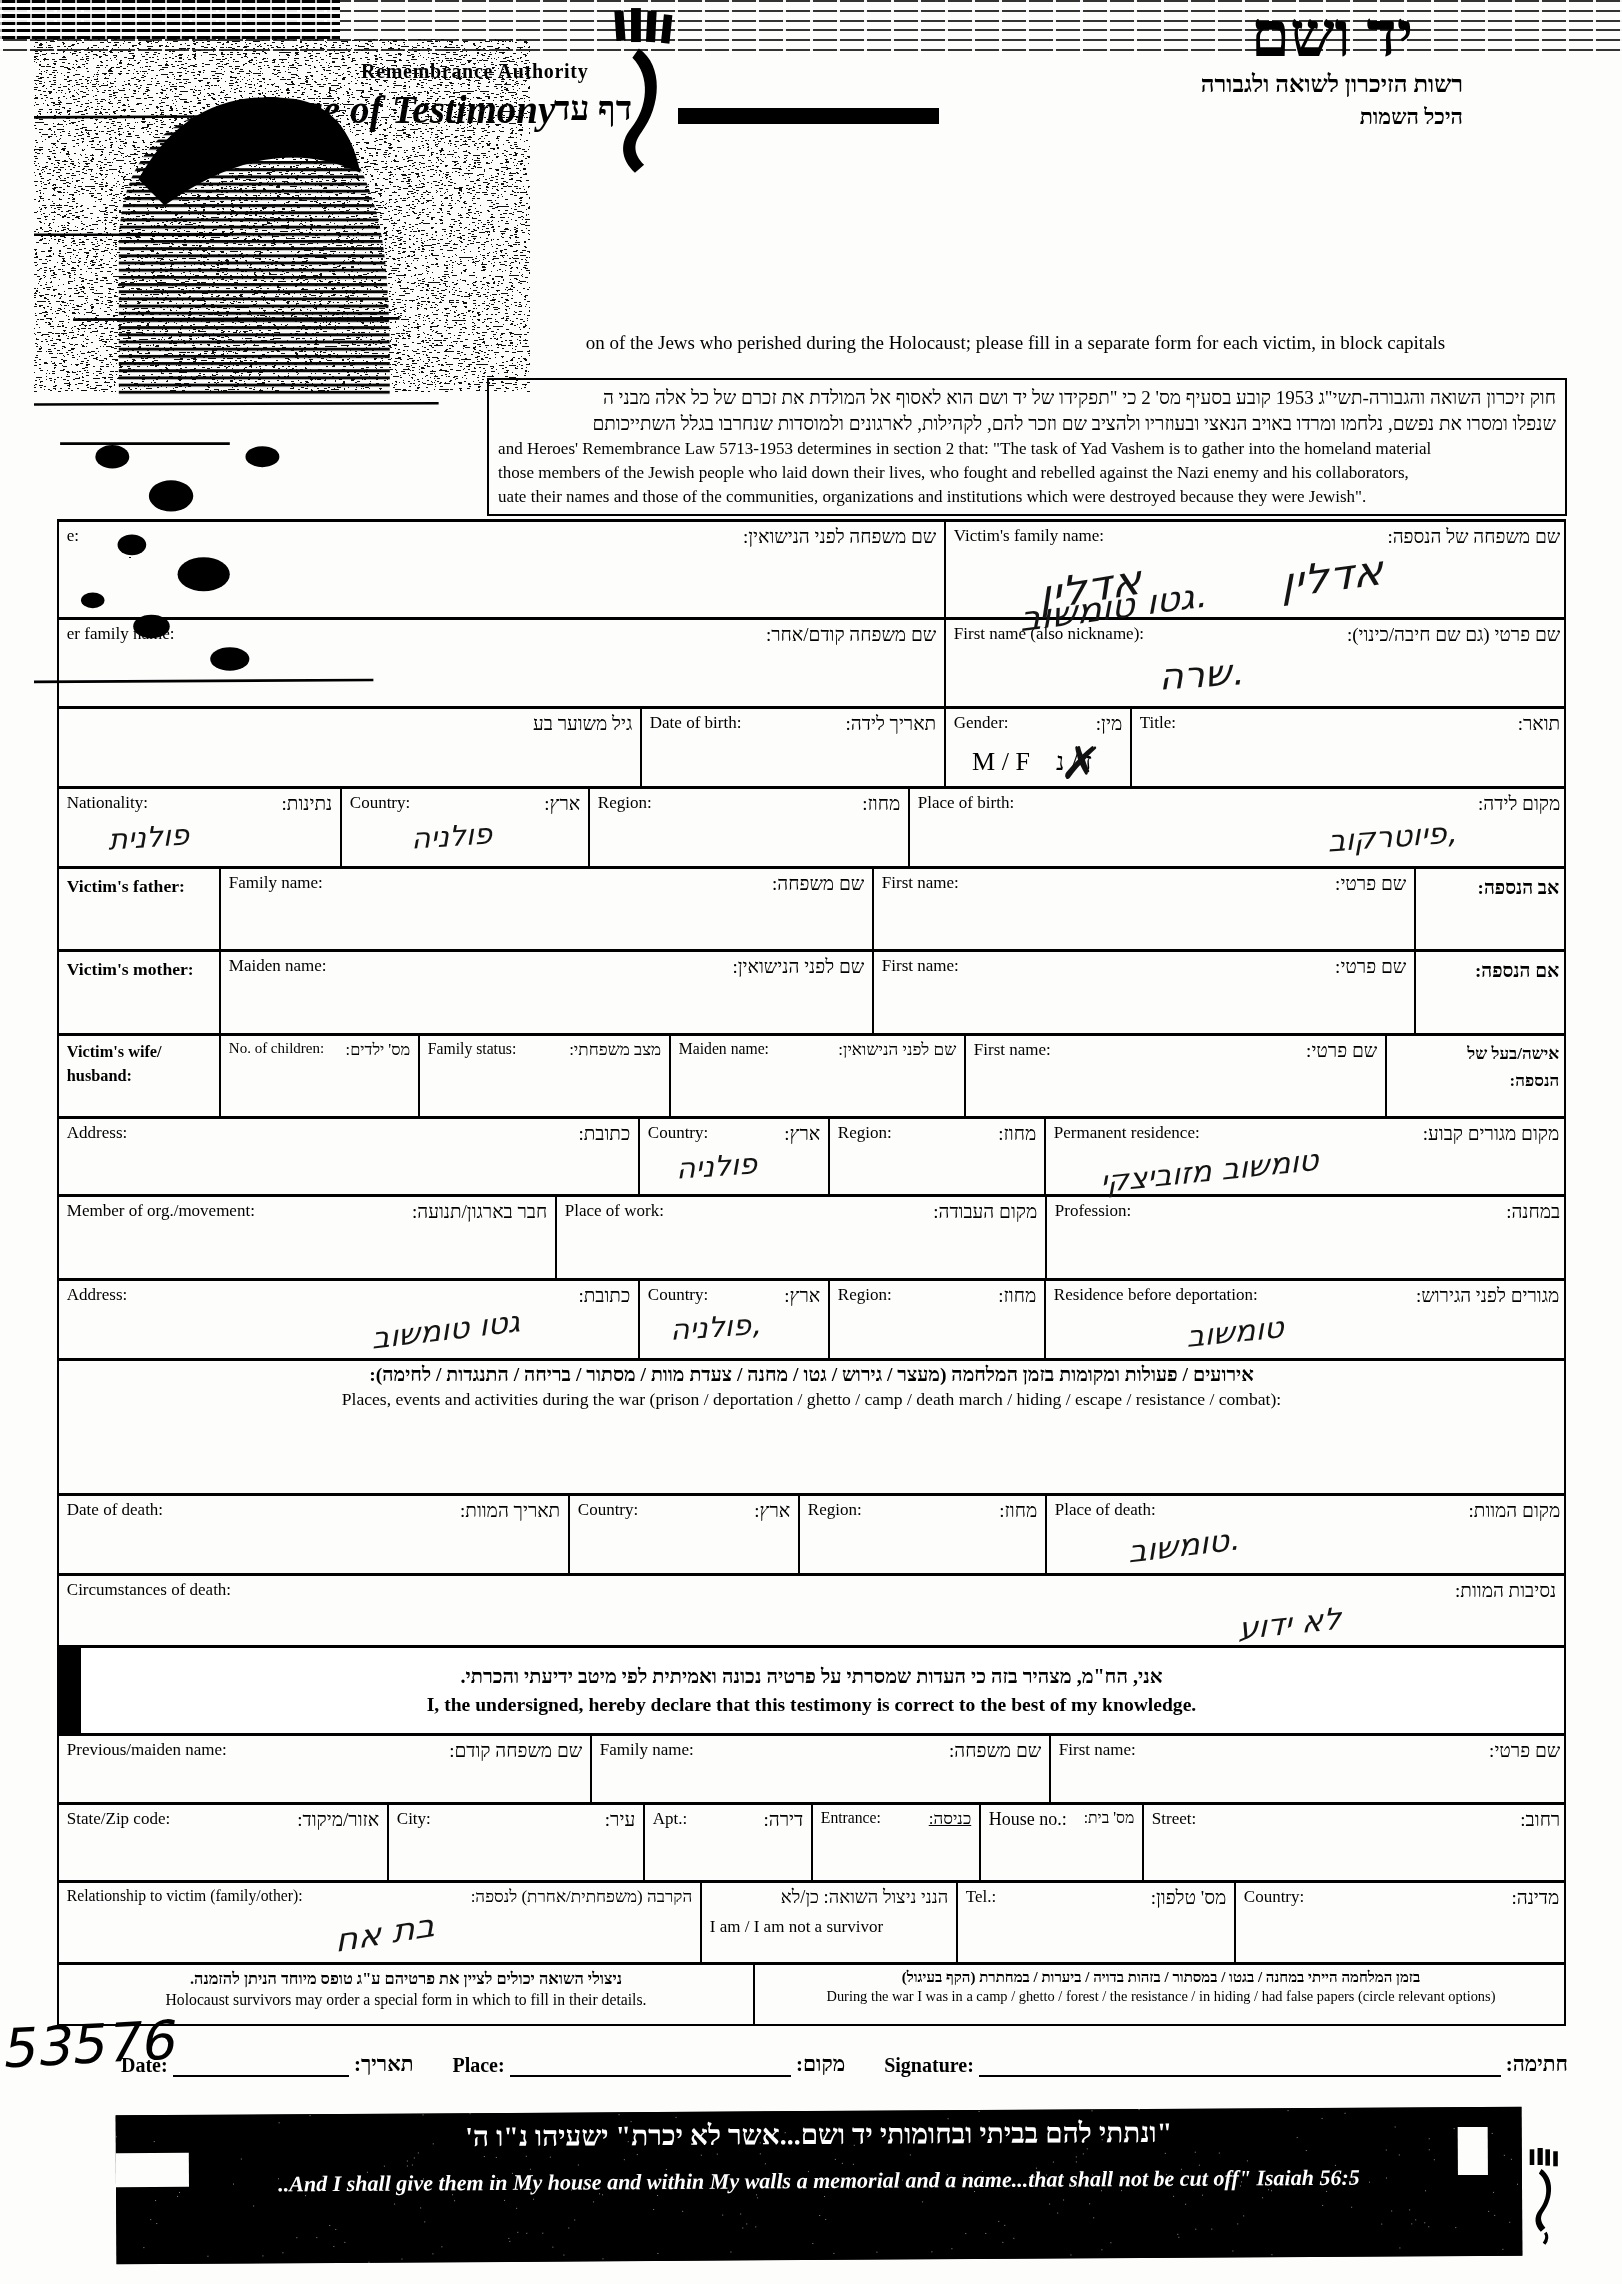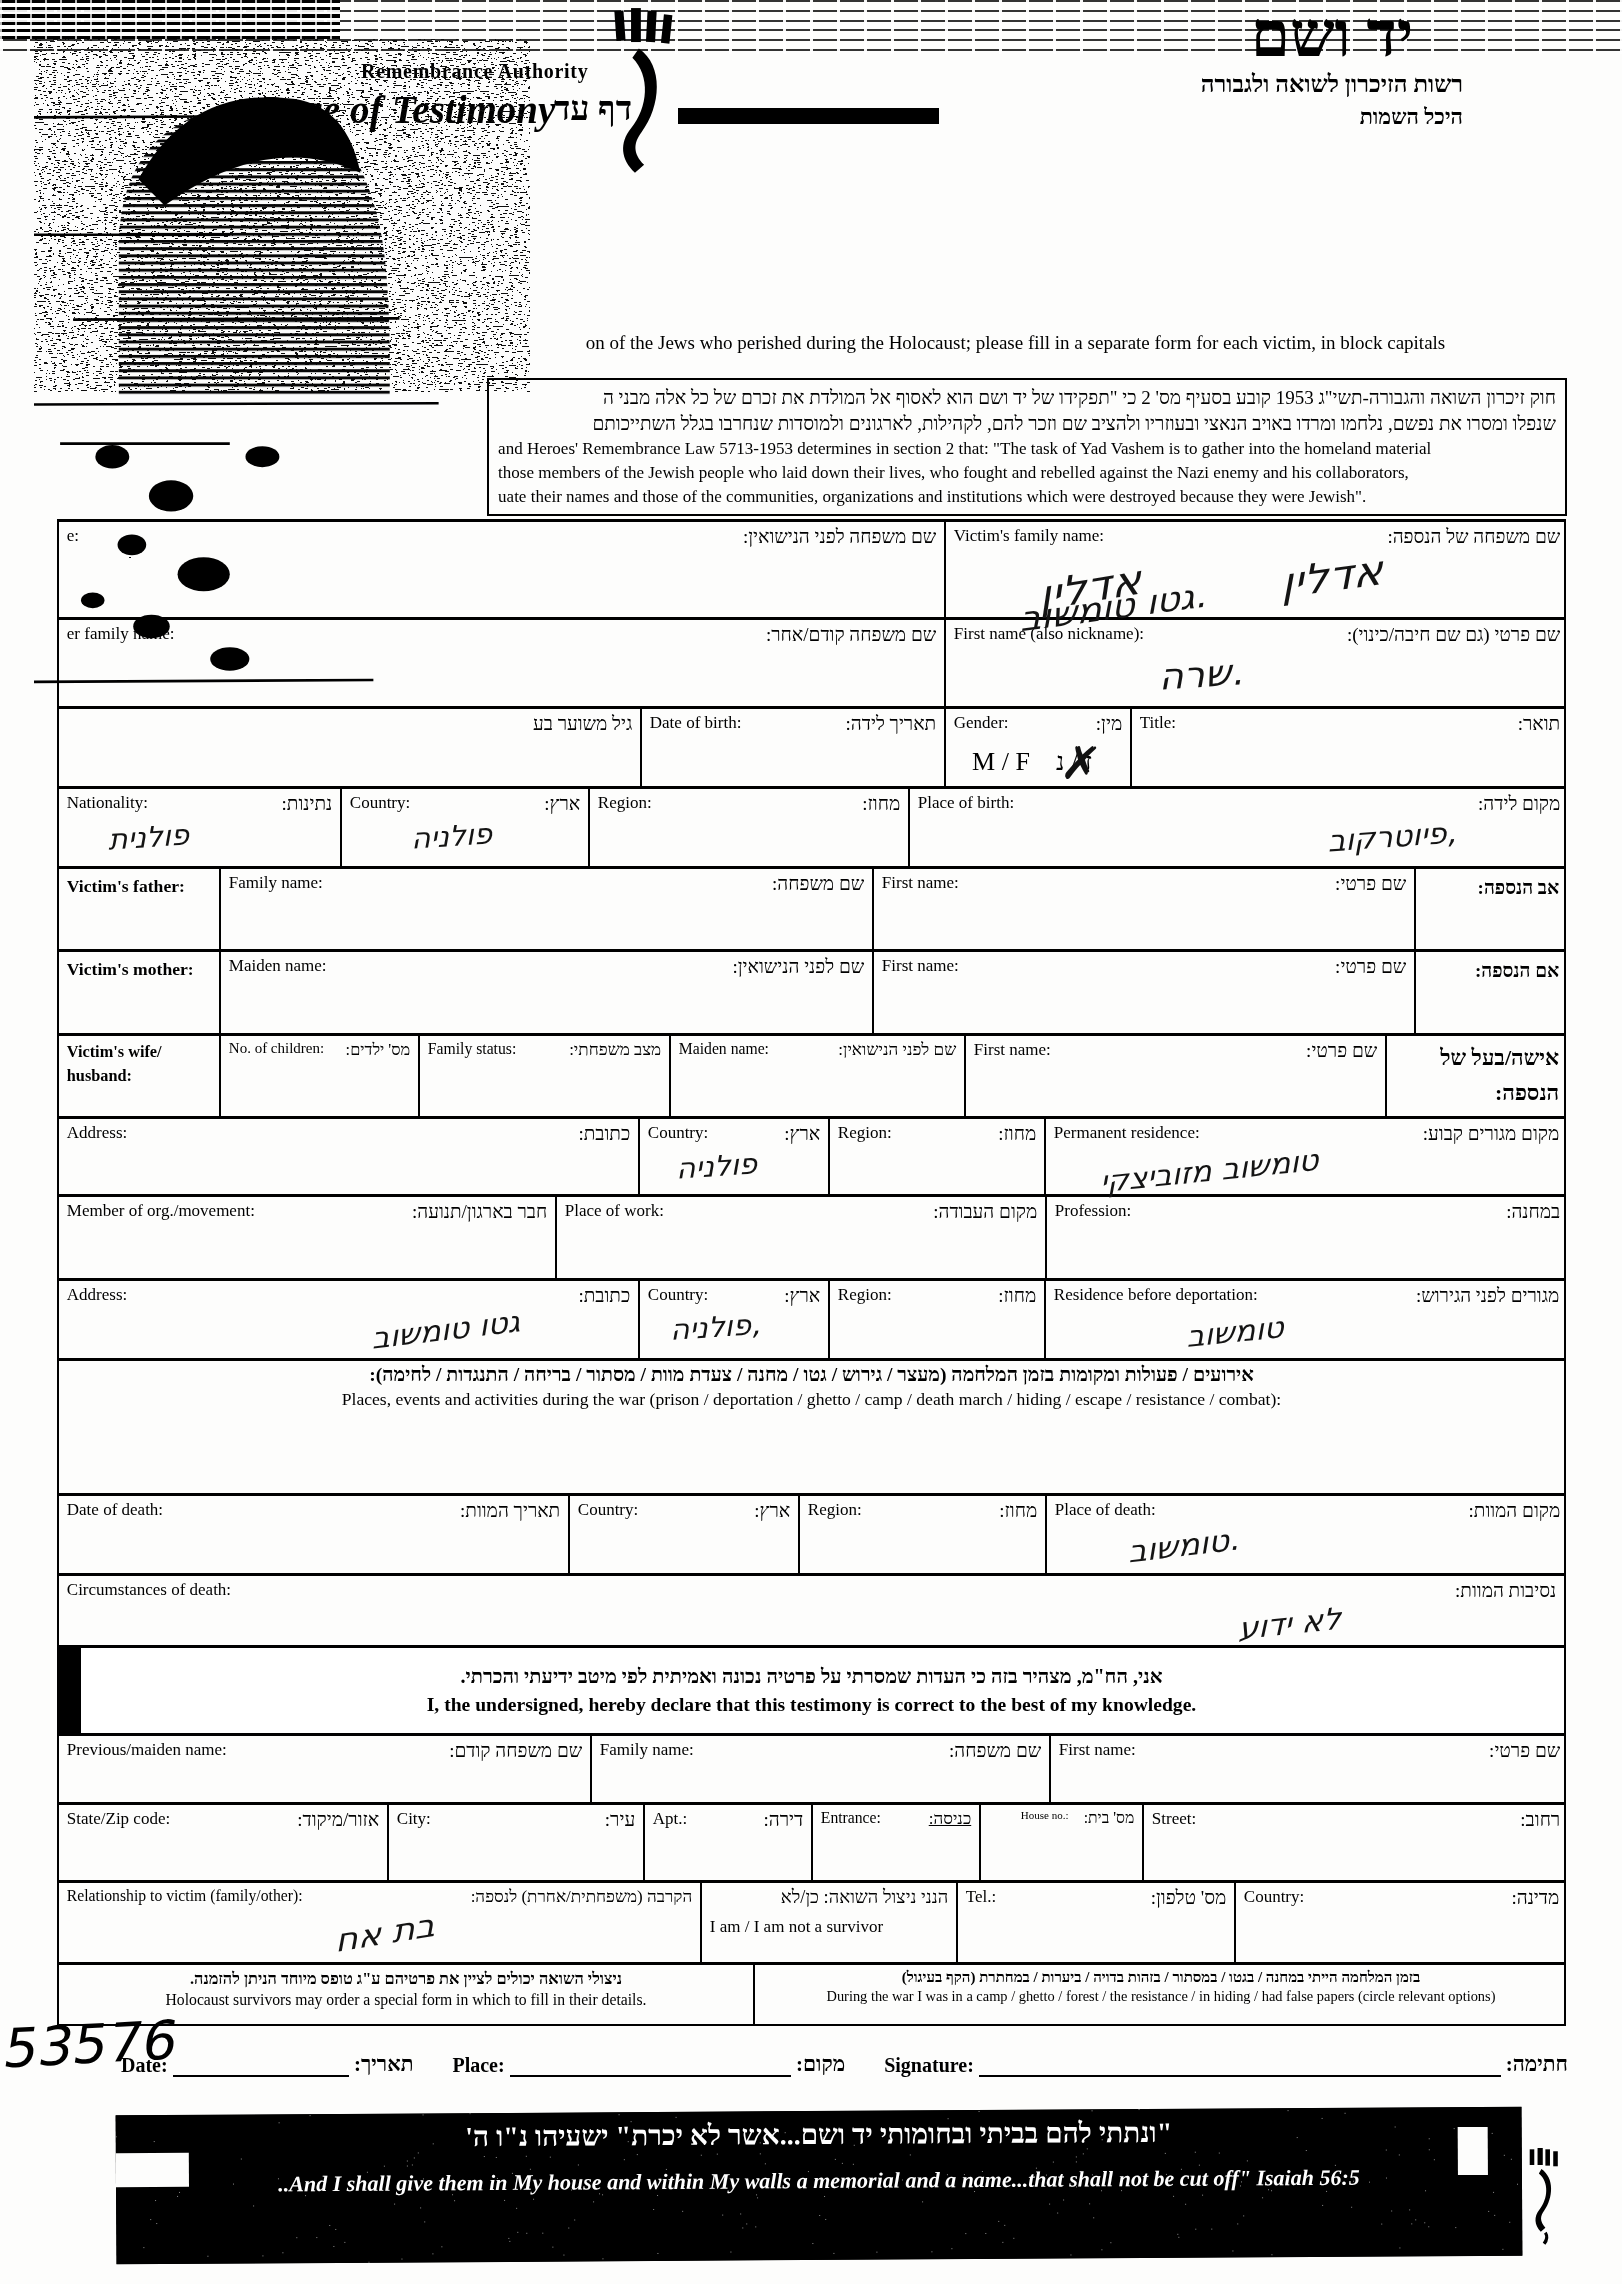--- a/index.html
+++ b/index.html
@@ -344,7 +344,7 @@
           <span class="lbl-he">שם פרטי:</span>
           </div>
       </div>
-      <div class="cell stub-he" style="flex:0 0 182px;font-size:22px;padding-left:40px;">אישה/בעל של הנספה:</div>
+      <div class="cell stub-he" style="flex:0 0 182px;font-size:17px;padding-left:40px;">אישה/בעל של הנספה:</div>
     </div>
 
     <div class="row" style="min-height:78px;">

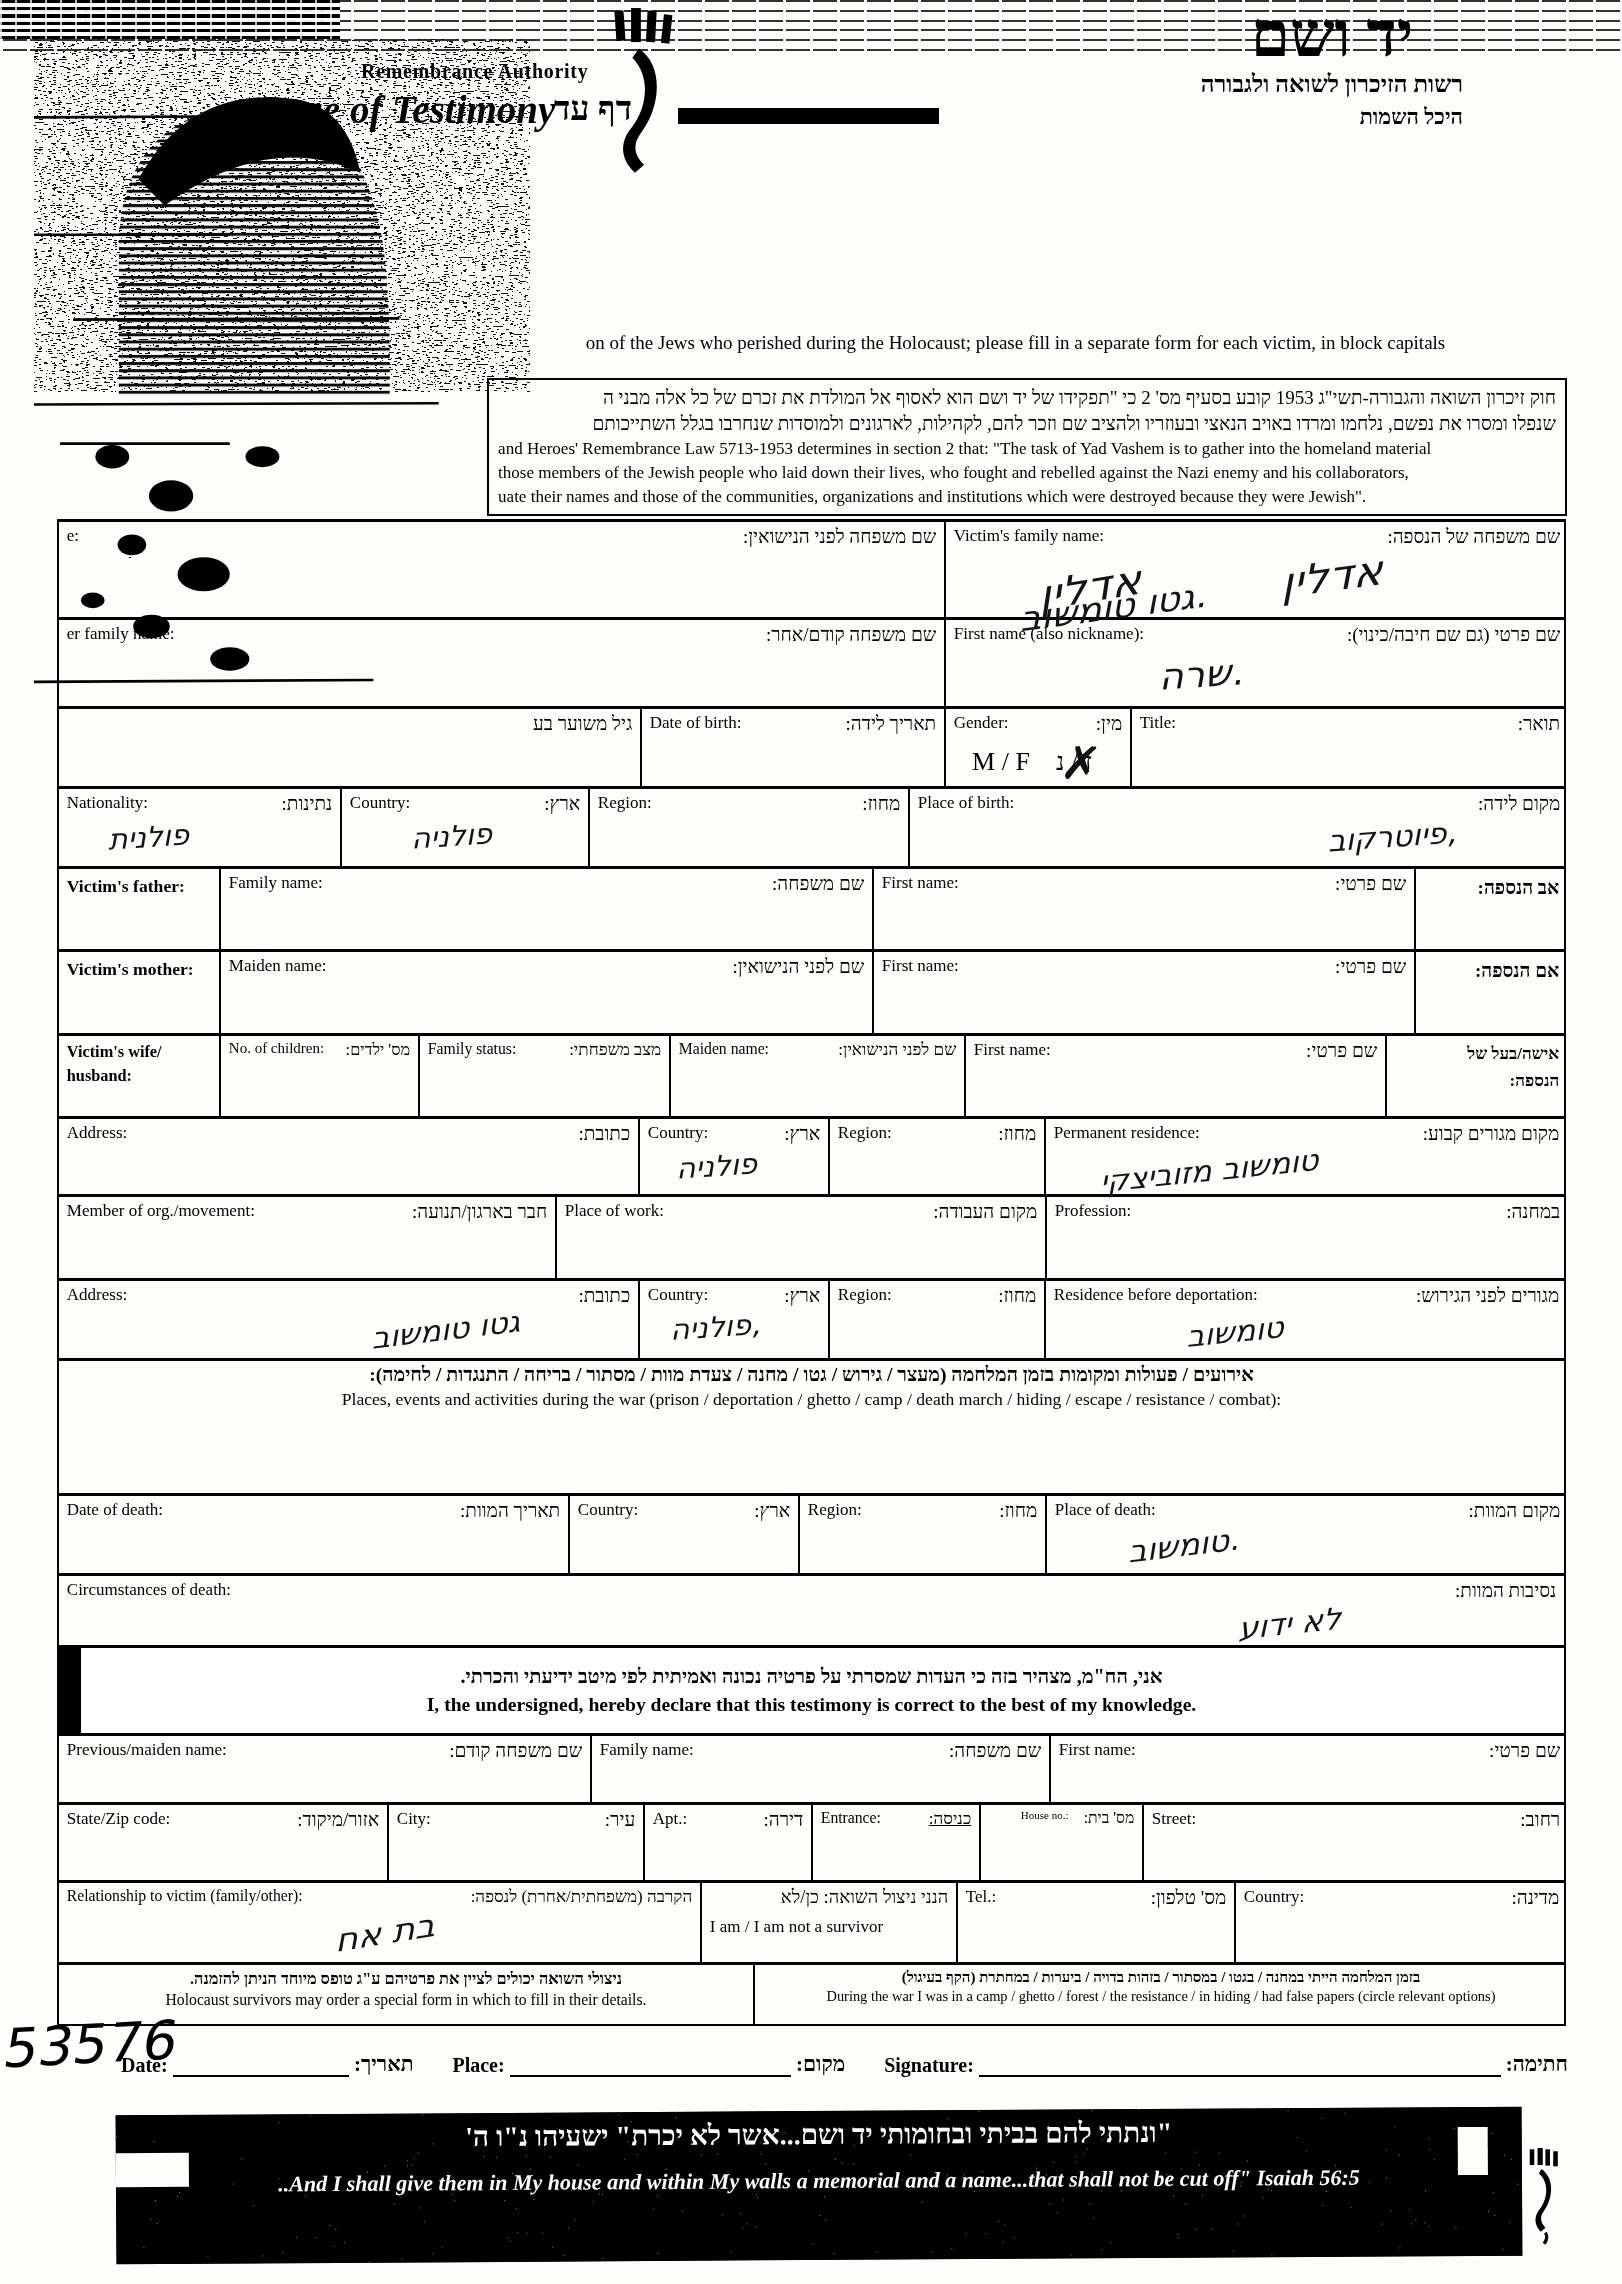--- a/index.html
+++ b/index.html
@@ -524,7 +524,7 @@
       </div>
       <div class="cell" style="flex:0 0 163px;">
         <div class="cell-head">
-            <span class="lbl-en" style="font-size:11px;margin-left:32px;">House no.:</span>
+            <span class="lbl-en" style="font-size:18px;">House no.:</span>
           <span class="lbl-he" style="font-size:15.7px;">מס' בית:</span>
           </div>
       </div>

